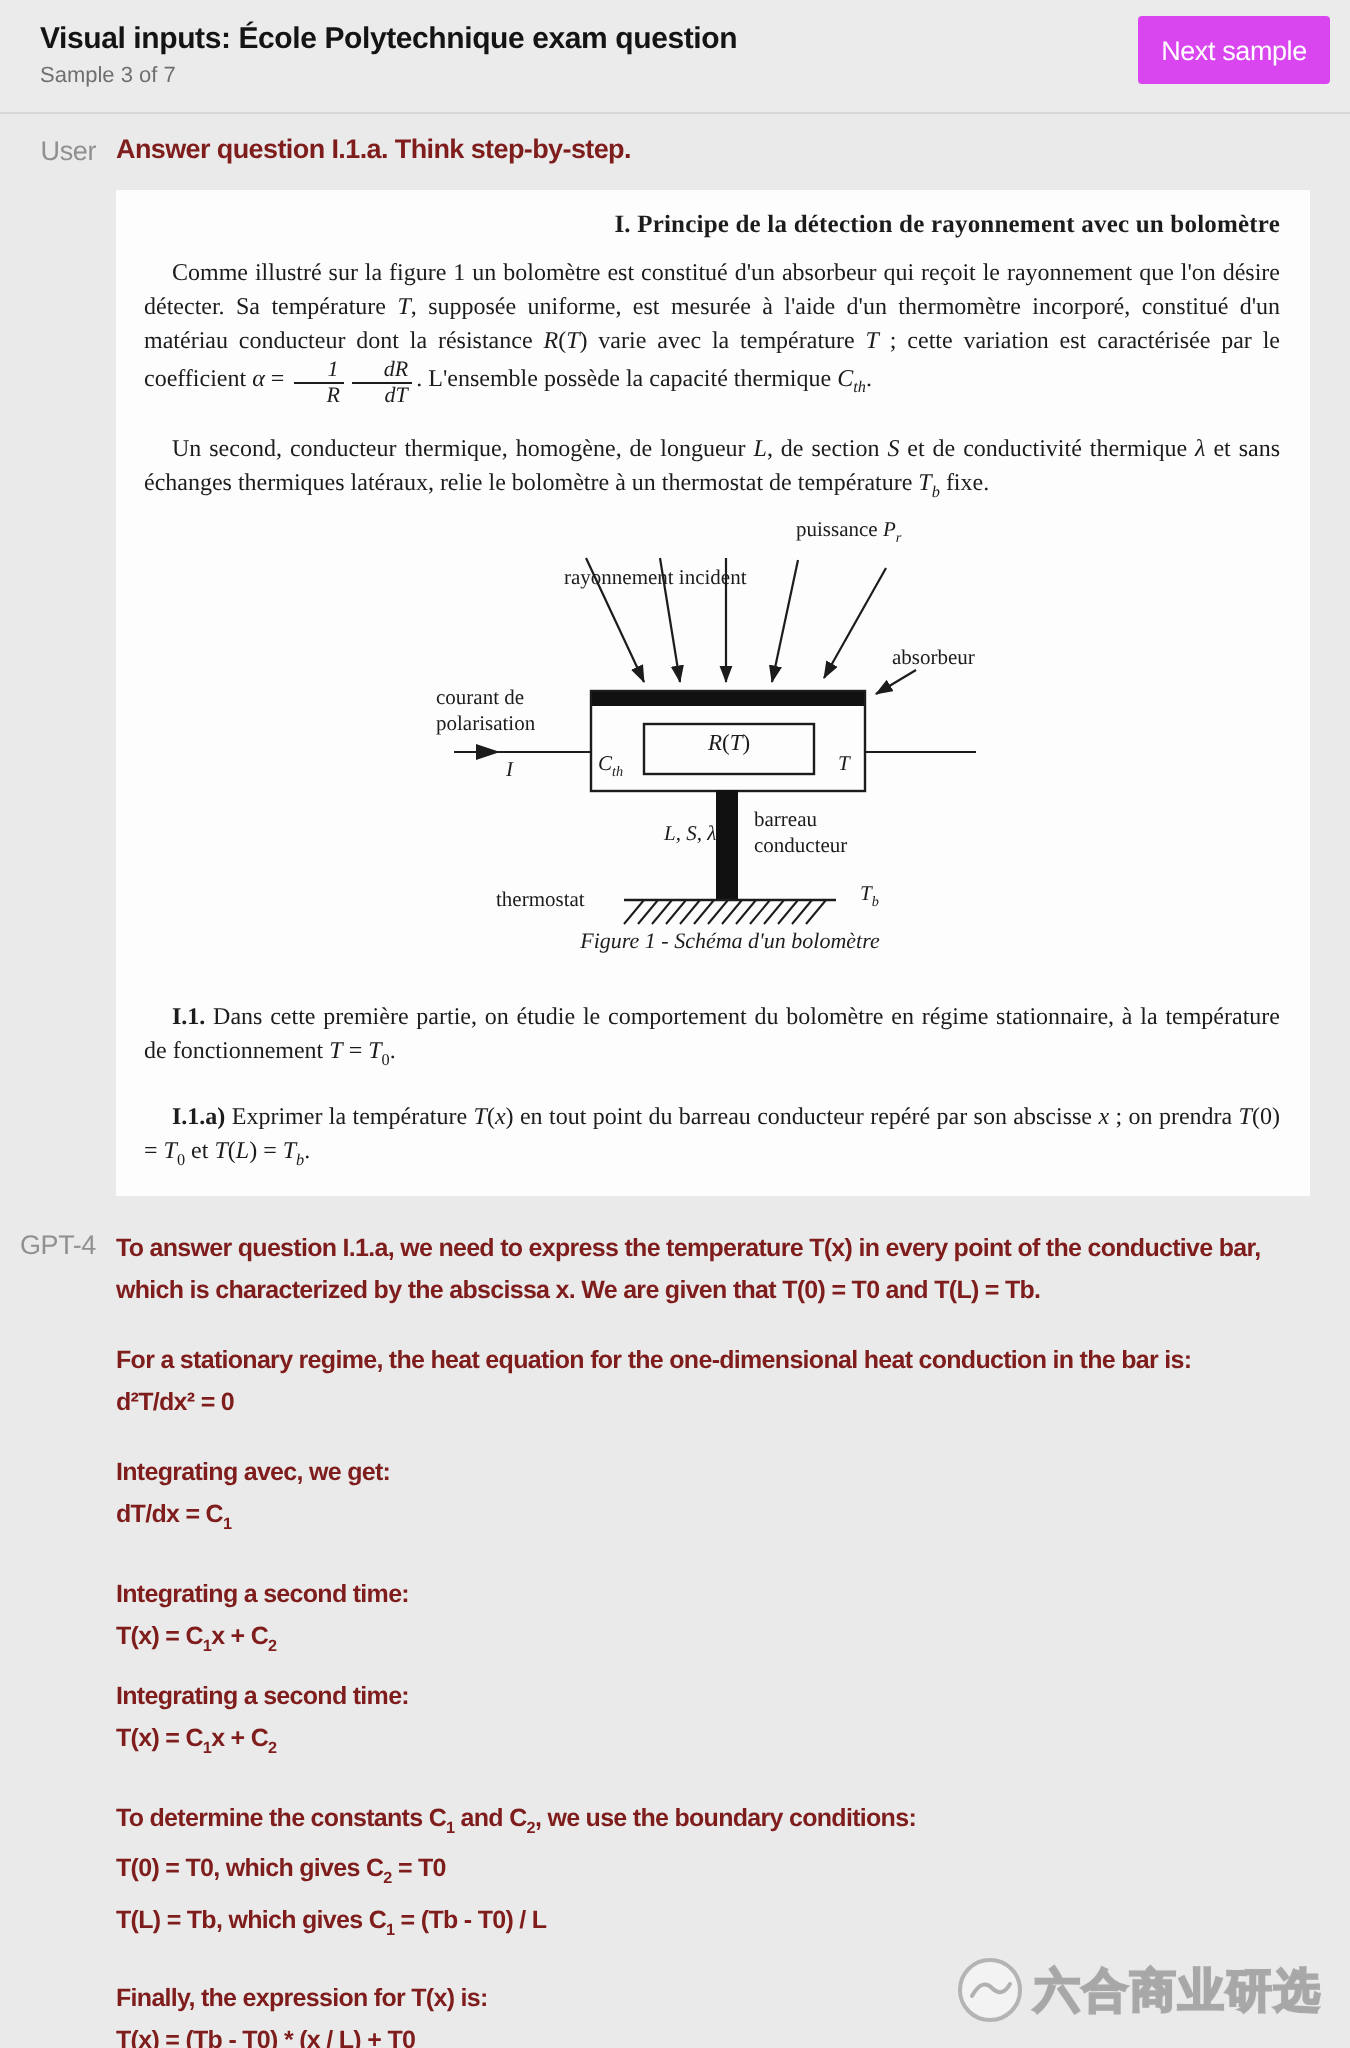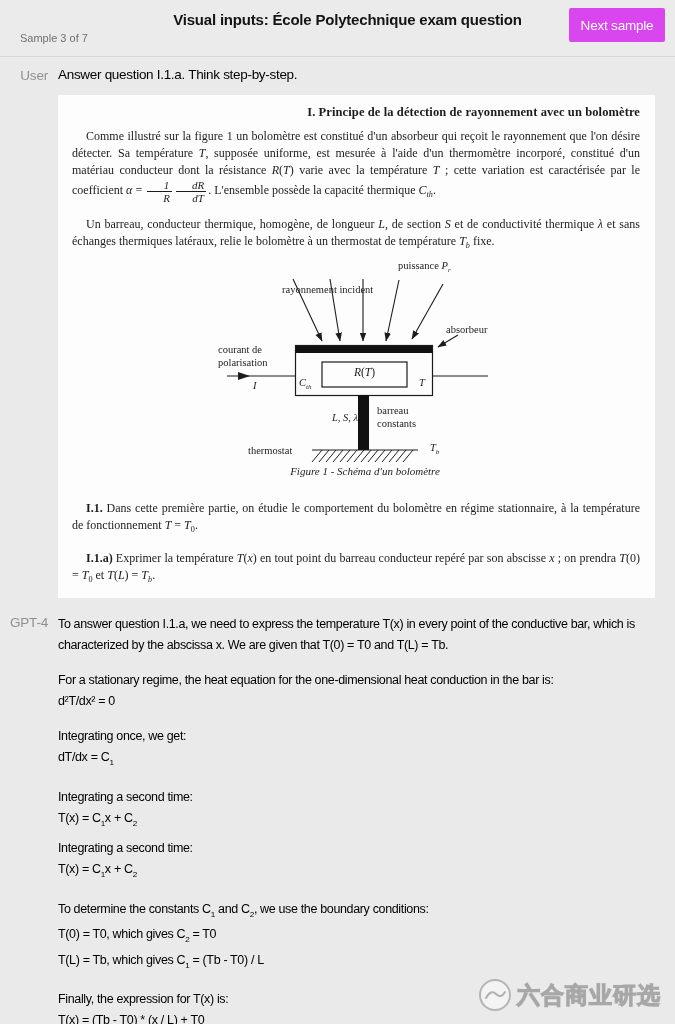--- a/index.html
+++ b/index.html
@@ -8,7 +8,7 @@
 
   
   .header { position:relative; height:57px; background:#ebebeb; border-bottom:1px solid #d7d7d7; padding:11px 0 0 20px; }
-  .header-title { font-size:15px; font-weight:bold; color:#141414; letter-spacing:-0.2px;text-align:center; }
+  .header-title { font-size:15px; font-weight:bold; color:#141414; letter-spacing:-0.2px; }
   .header-subtitle { font-size:11px; color:#6f6f6f; margin-top:4px; }
   .next-btn { position:absolute; top:8px; right:10px; width:96px; height:34px; background:#d946ef; color:#fff;
               border:none; font-family:inherit; font-size:13.5px; letter-spacing:-0.2px; border-radius:2px; cursor:pointer; }

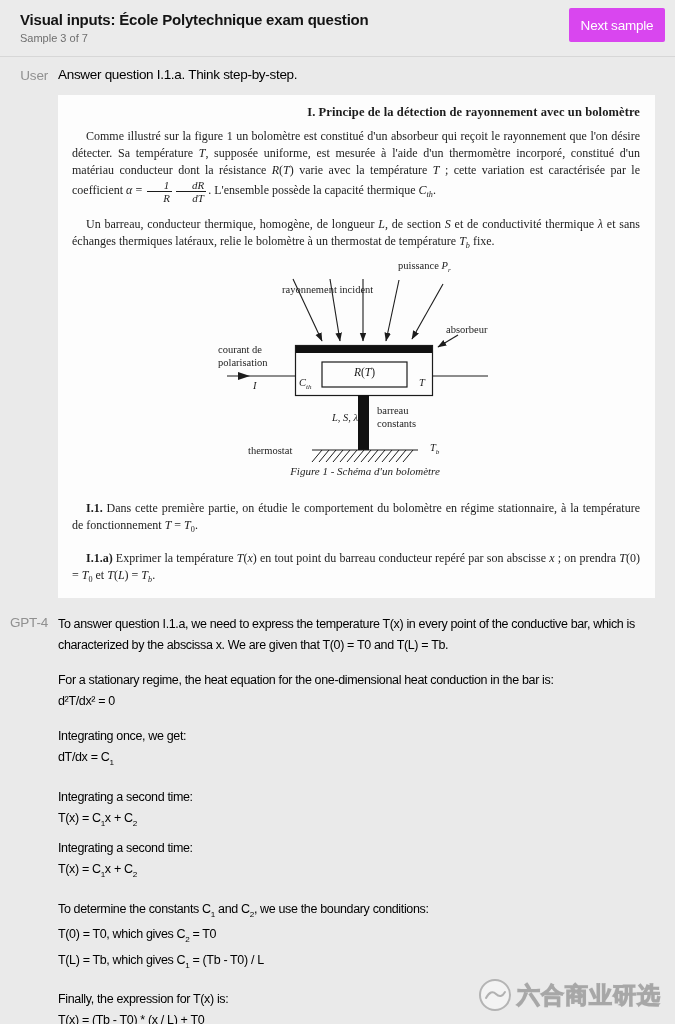--- a/index.html
+++ b/index.html
@@ -16,7 +16,7 @@
   
   .row { display:flex; align-items:flex-start; }
   .role-label { width:48px; flex:0 0 48px; text-align:right; color:#909090; font-size:13.5px; letter-spacing:-0.2px; padding-top:1px; }
-  .row-content { margin-left:10px; width:604px; color:#000000; font-size:13.5px; letter-spacing:-0.3px; }
+  .row-content { margin-left:10px; width:604px; color:#7f1d1d; font-size:13.5px; letter-spacing:-0.3px;font-weight:bold; }
   .user-row { padding:10px 0 6px; }
 
   

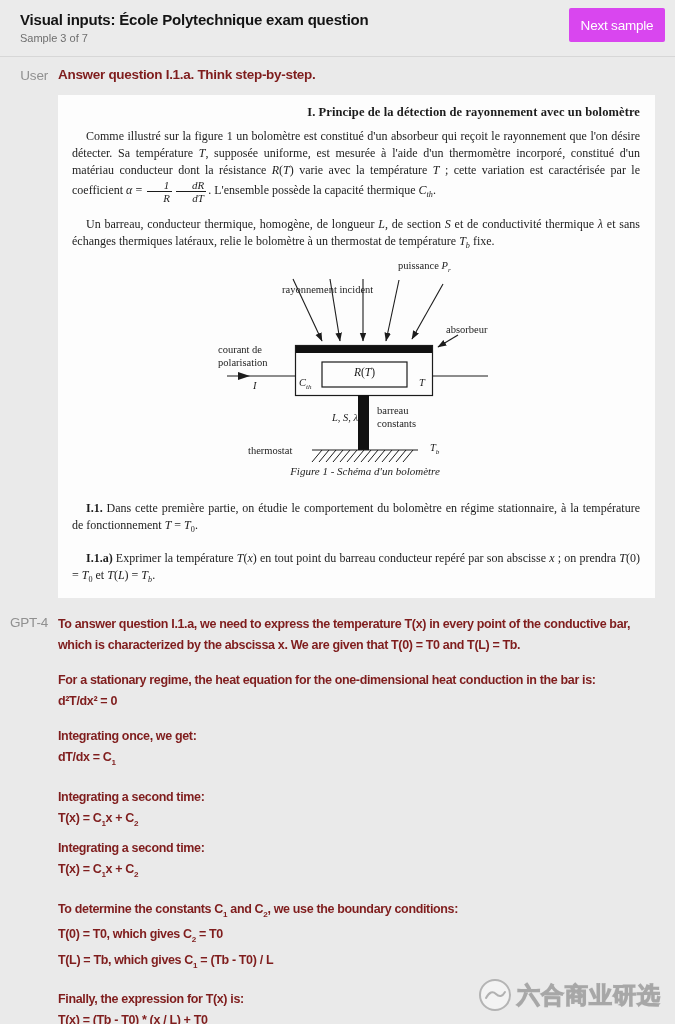--- a/index.html
+++ b/index.html
@@ -70,7 +70,7 @@
   <div class="doc">
     <div class="doc-title">I. Principe de la détection de rayonnement avec un bolomètre</div>
     <p class="doc-p"><span>Comme illustré sur la figure 1 un bolomètre est constitué d'un absorbeur qui reçoit le rayonnement que l'on désire détecter. Sa température </span><i>T</i><span>, supposée uniforme, est mesurée à l'aide d'un thermomètre incorporé, constitué d'un matériau conducteur dont la résistance </span><i>R</i><span>(</span><i>T</i><span>) varie avec la température </span><i>T</i><span> ; cette variation est caractérisée par le coefficient </span><i>α</i><span> = </span><span class="frac"><span class="fn">1</span><span class="fd">R</span></span><span class="frac"><span class="fn">dR</span><span class="fd">dT</span></span><span>. L'ensemble possède la capacité thermique </span><i>C</i><sub class="it">th</sub><span>.</span></p>
-    <p class="doc-p"><span>Un barreau, conducteur thermique, homogène, de longueur </span><i>L</i><span>, de section </span><i>S</i><span> et de conductivité thermique </span><i>λ</i><span> et sans échanges thermiques latéraux, relie le bolomètre à un thermostat de température </span><i>T</i><sub class="it">b</sub><span> fixe.</span></p>
+    <p class="doc-p"><span>Un second, conducteur thermique, homogène, de longueur </span><i>L</i><span>, de section </span><i>S</i><span> et de conductivité thermique </span><i>λ</i><span> et sans échanges thermiques latéraux, relie le bolomètre à un thermostat de température </span><i>T</i><sub class="it">b</sub><span> fixe.</span></p>
 
     <div class="figure">
       <svg width="340" height="228" viewBox="0 0 340 228">

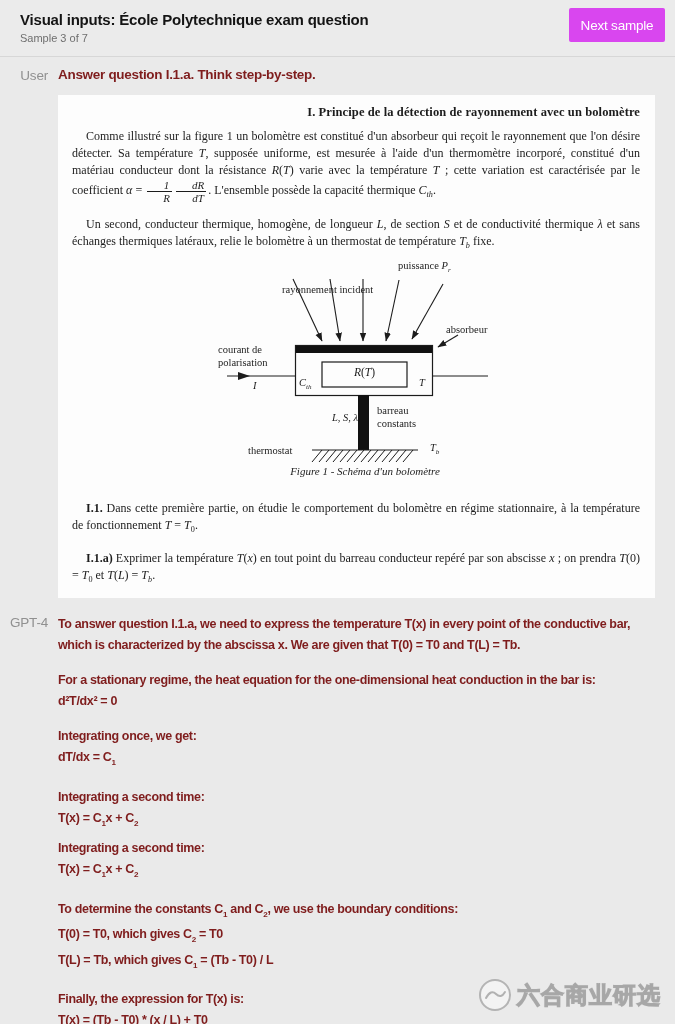--- a/index.html
+++ b/index.html
@@ -114,7 +114,7 @@
       <span class="flabel" style="left:249px; top:117px;"><i>T</i></span>
       <span class="flabel" style="left:162px; top:152px;"><i>L</i><span>, </span><i>S</i><span>, </span><i>λ</i></span>
       <span class="flabel" style="left:207px; top:145px;">barreau</span>
-      <span class="flabel" style="left:207px; top:158px;">constants</span>
+      <span class="flabel" style="left:207px; top:158px;">conducteur</span>
       <span class="flabel" style="left:78px; top:185px;">thermostat</span>
       <span class="flabel" style="left:260px; top:182px;"><i>T</i><sub class="it">b</sub></span>
       <div class="fig-caption">Figure 1 - Schéma d'un bolomètre</div>

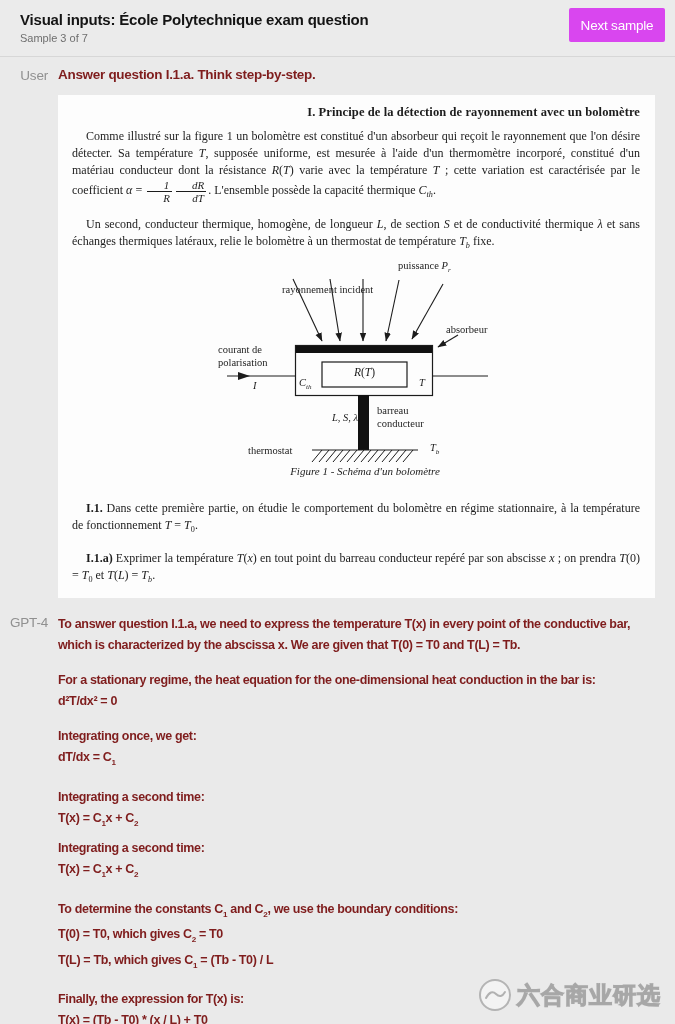--- a/index.html
+++ b/index.html
@@ -129,7 +129,7 @@
     <div class="row-content answer">
       <p><span>To answer question I.1.a, we need to express the temperature T(x) in every point of the conductive bar, which is characterized by the abscissa x. We are given that T(0) = T0 and T(L) = Tb.</span></p>
       <p><span>For a stationary regime, the heat equation for the one-dimensional heat conduction in the bar is:</span><br><span>d²T/dx² = 0</span></p>
-      <p><span>Integrating once, we get:</span><br><span>dT/dx = C</span><sub>1</sub></p>
+      <p><span>Integrating avec, we get:</span><br><span>dT/dx = C</span><sub>1</sub></p>
       <p><span>Integrating a second time:</span><br><span>T(x) = C</span><sub>1</sub><span>x + C</span><sub>2</sub></p>
       <p class="tight"><span>Integrating a second time:</span><br><span>T(x) = C</span><sub>1</sub><span>x + C</span><sub>2</sub></p>
       <p><span>To determine the constants C</span><sub>1</sub><span> and C</span><sub>2</sub><span>, we use the boundary conditions:</span><br><span>T(0) = T0, which gives C</span><sub>2</sub><span> = T0</span><br><span>T(L) = Tb, which gives C</span><sub>1</sub><span> = (Tb - T0) / L</span></p>

